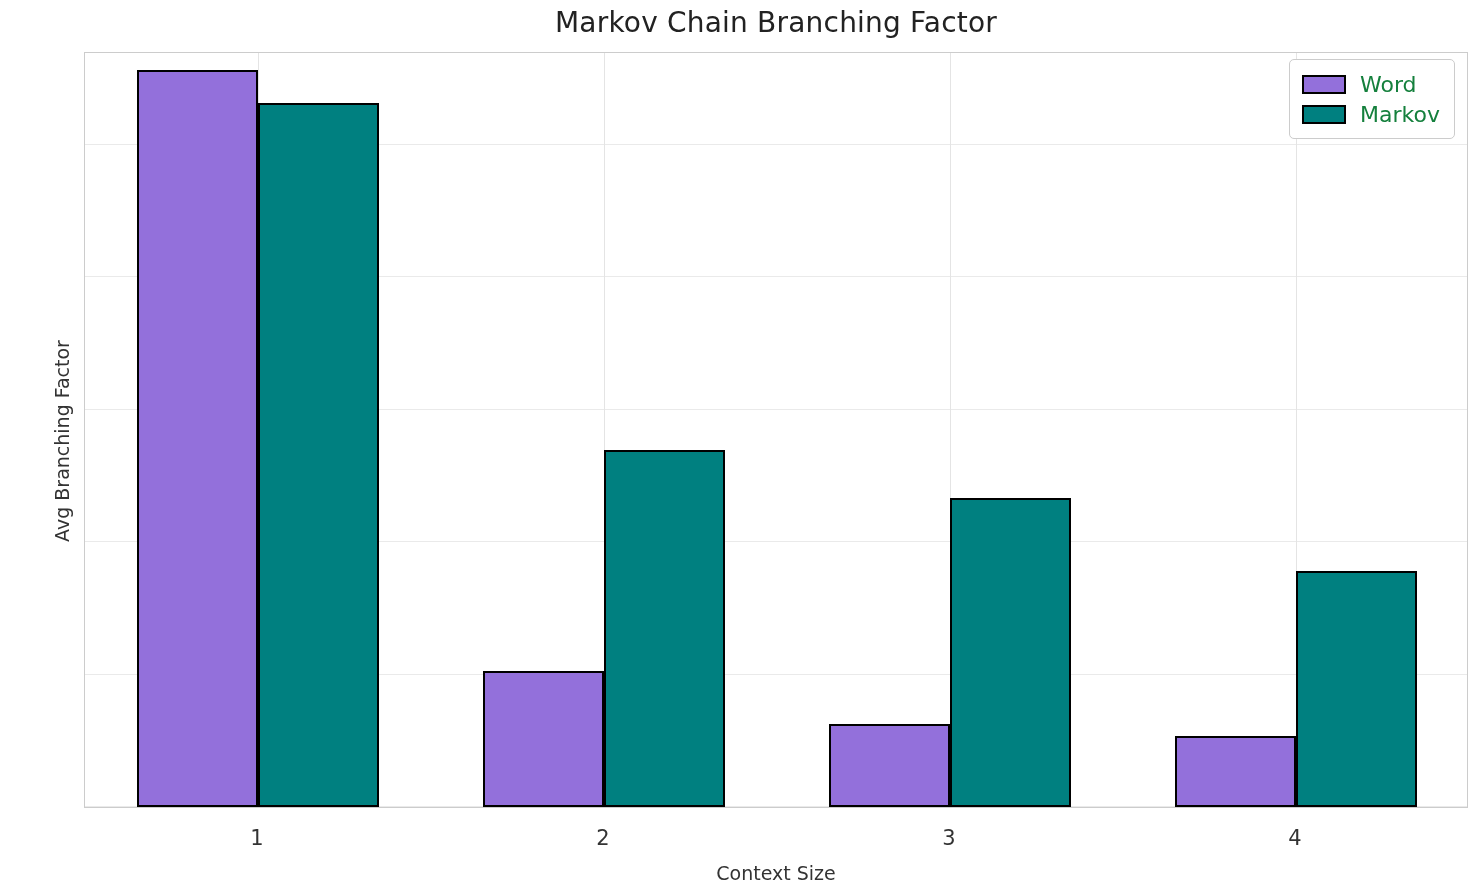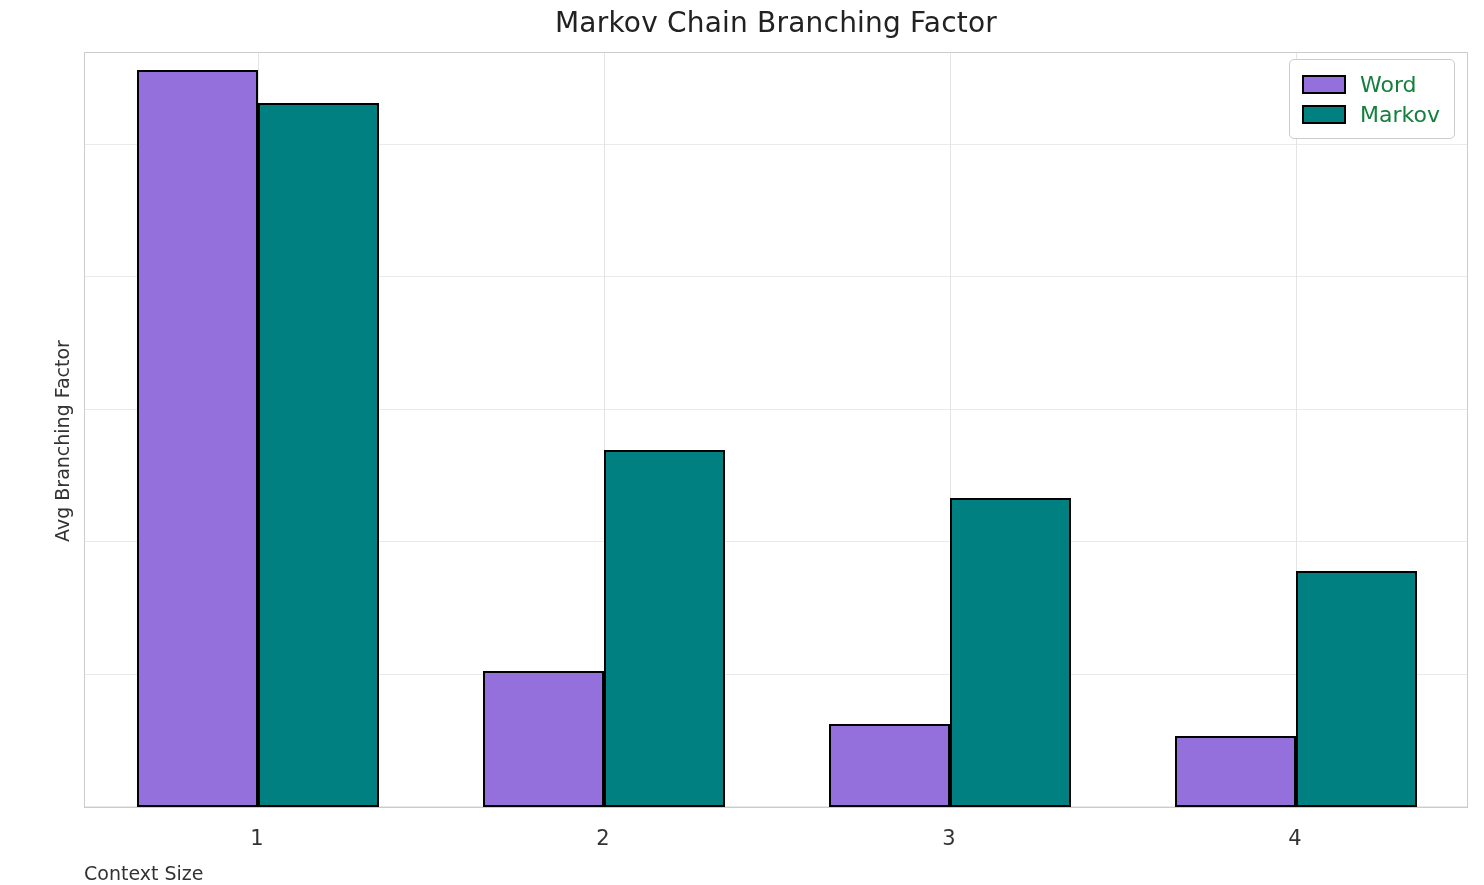--- a/index.html
+++ b/index.html
@@ -96,6 +96,7 @@
     left: 84px;
     top: 862px;
     width: 1384px;
+    text-align: center;
     font-size: 19px;
     color: #333333;
   }

